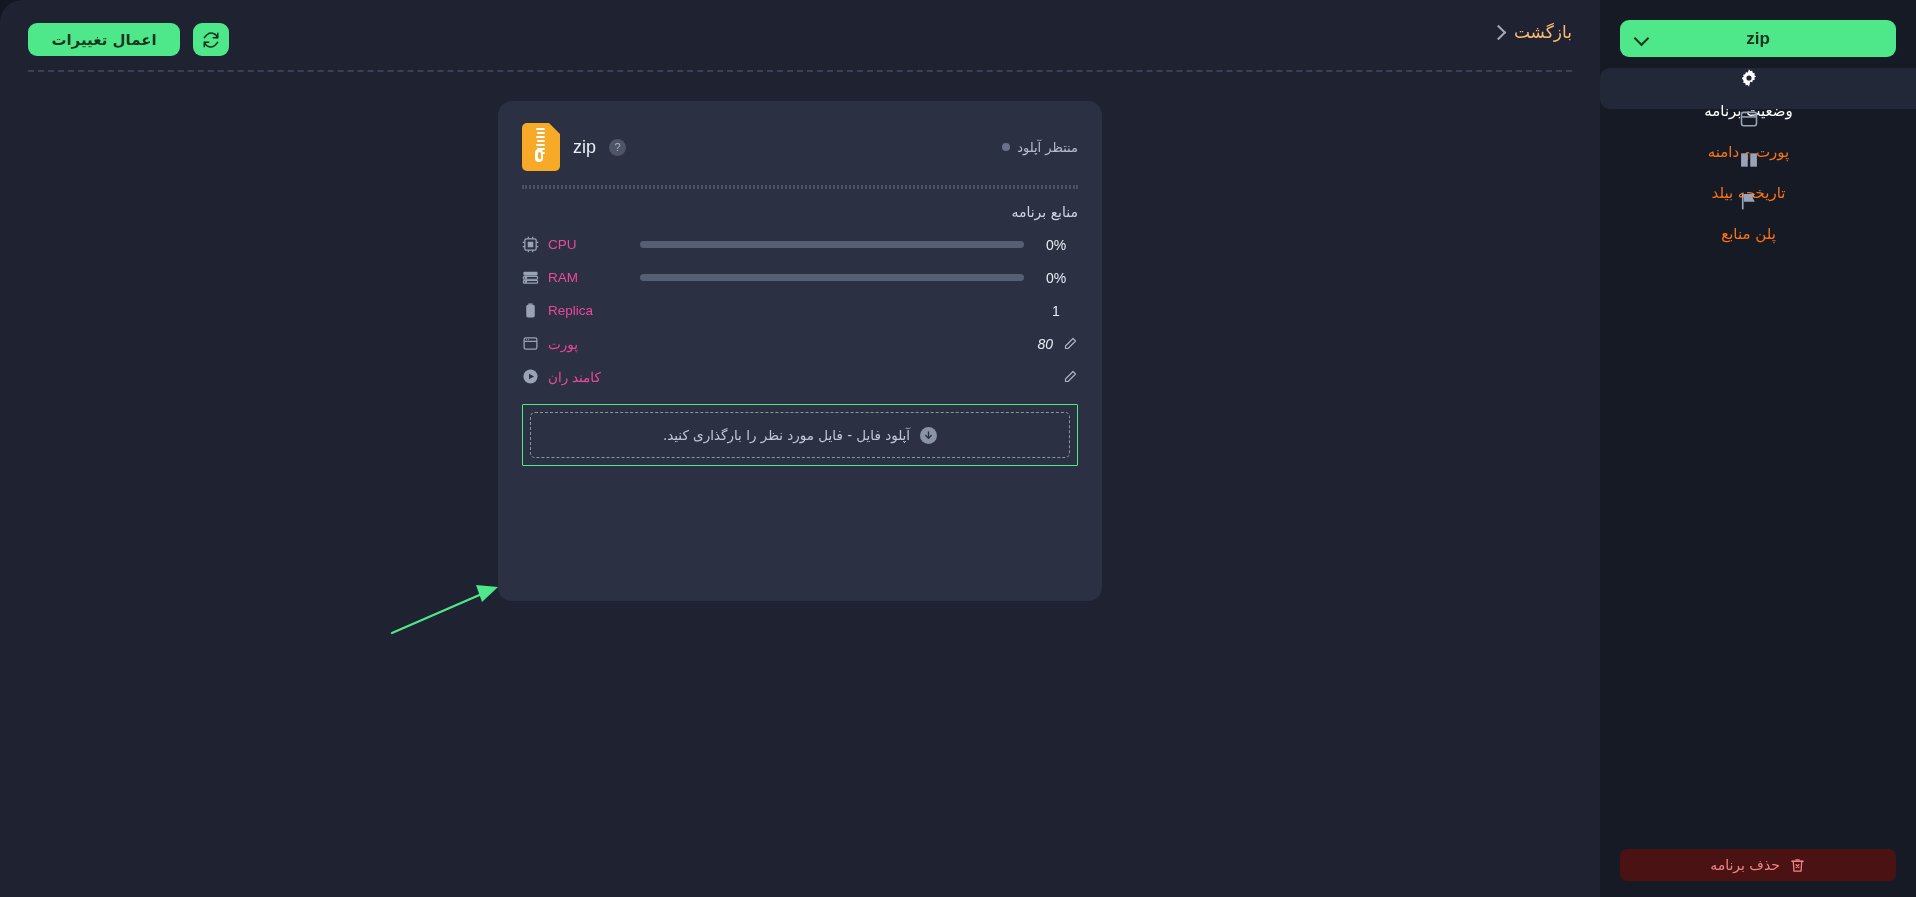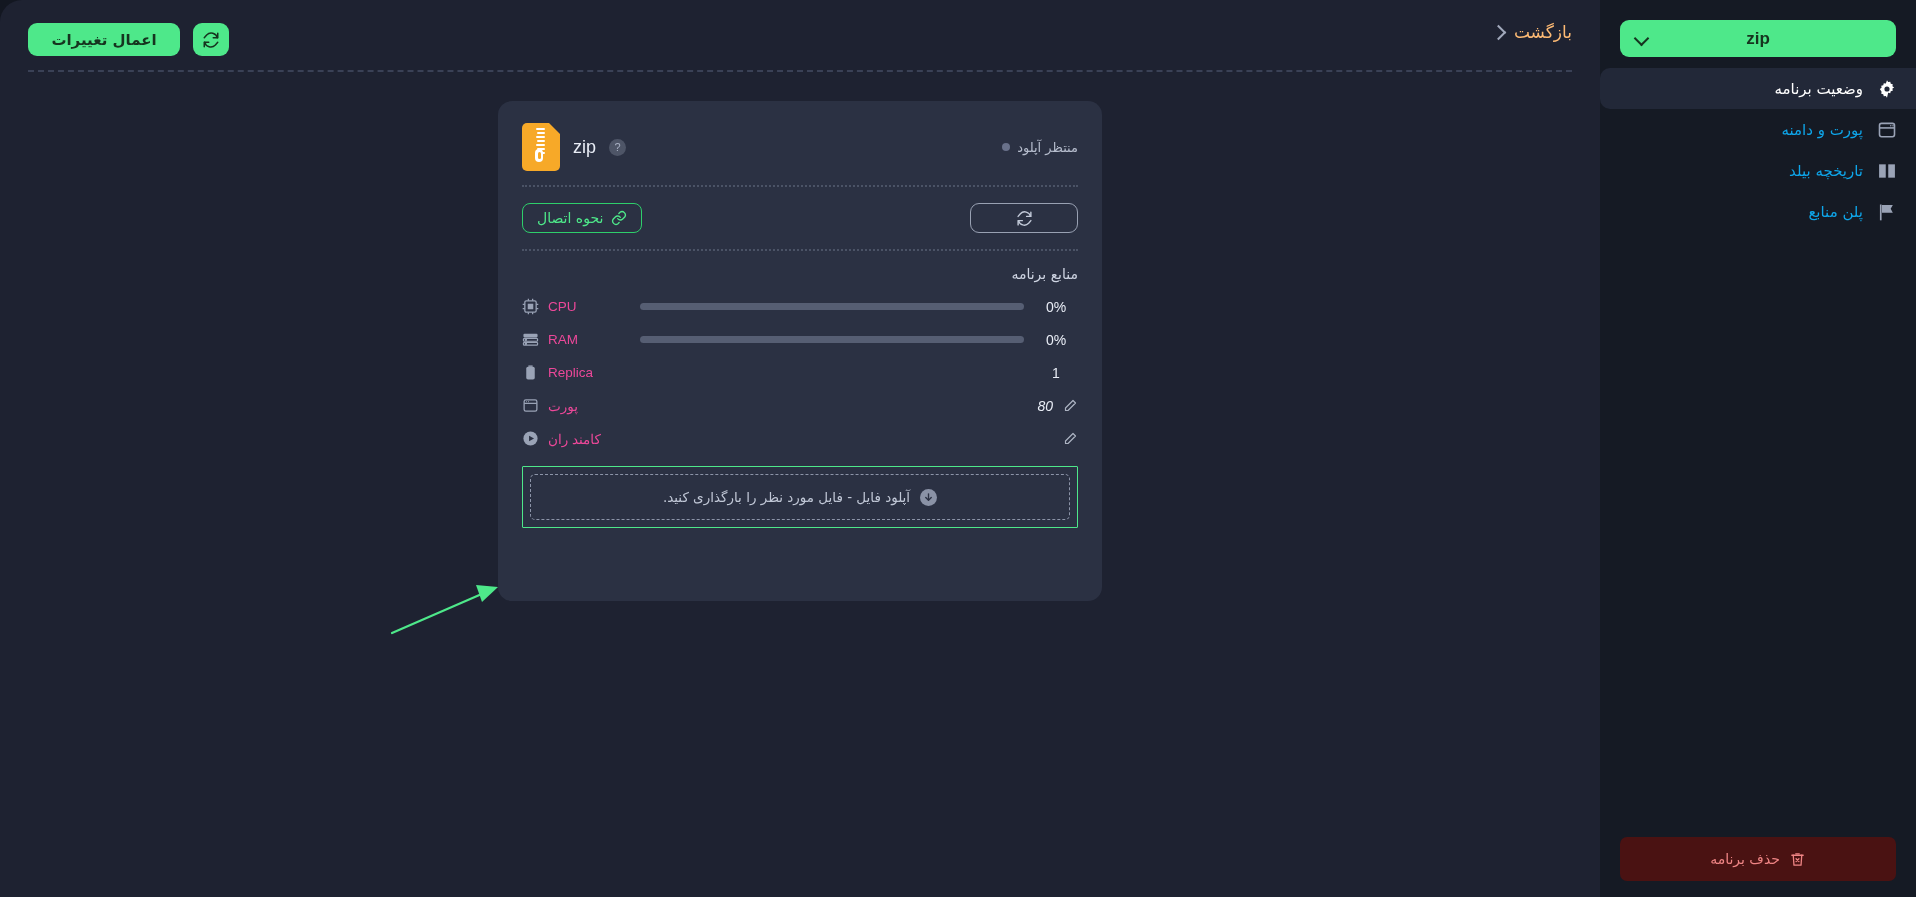--- a/index.html
+++ b/index.html
@@ -433,6 +433,7 @@
     display: flex;
     align-items: center;
     justify-content: flex-start;
+    flex-direction: column;
     gap: 14px;
     height: 41px;
     padding-right: 19px;

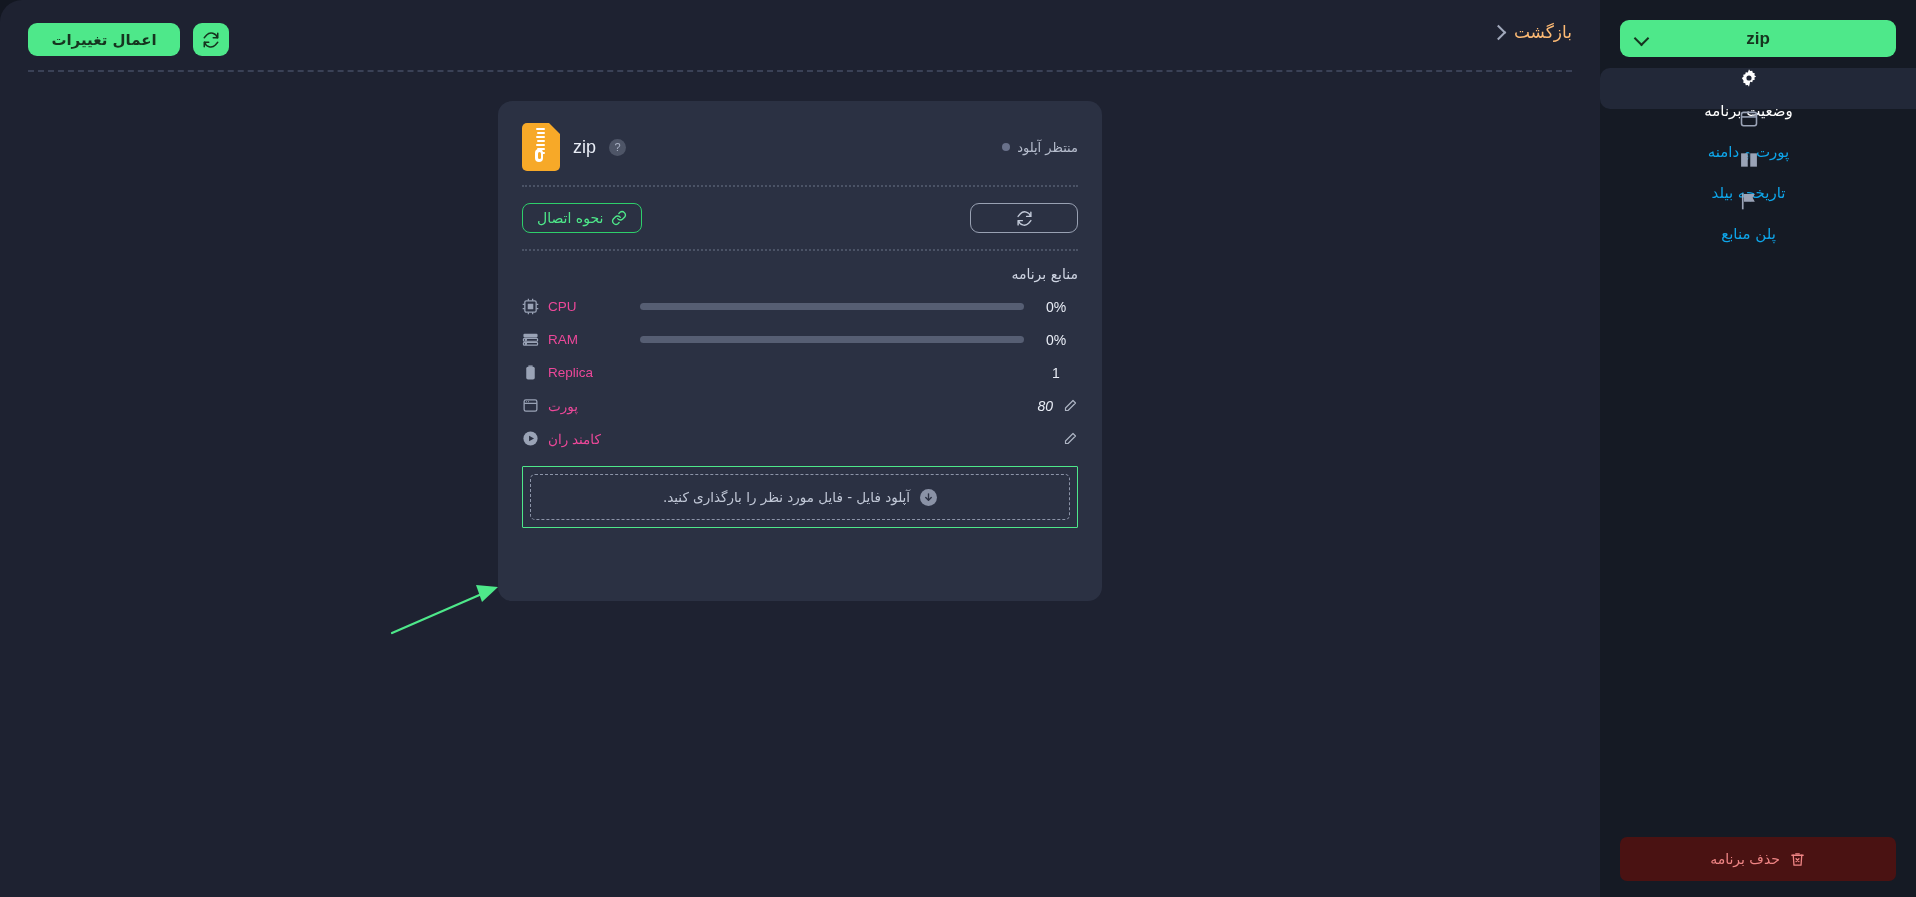--- a/index.html
+++ b/index.html
@@ -448,7 +448,7 @@
     display: block;
   }
   .sb-label {
-    color: #0ea5e9;
+    color: #f97316;
     font-size: 15px;
   }
   .sb-item.active .sb-label { color: #ffffff; }

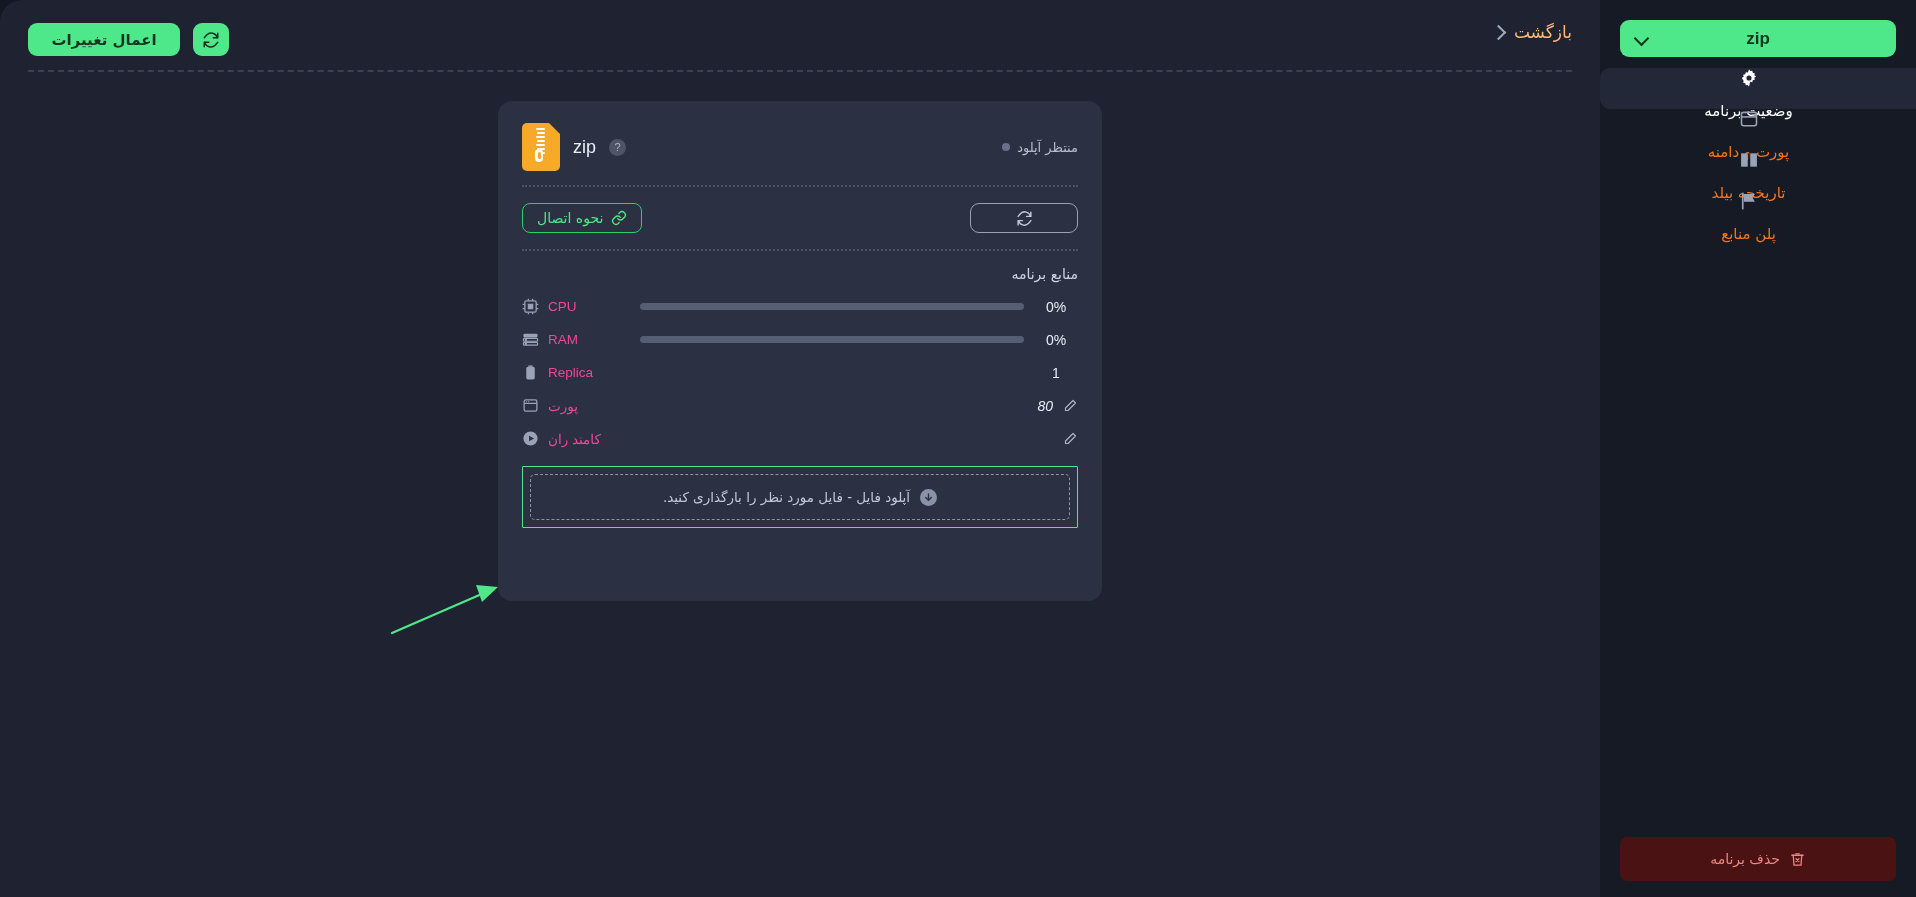--- a/index.html
+++ b/index.html
@@ -531,24 +531,6 @@
 
       <div class="card-divider"></div>
 
-      <div class="actions-row">
-        <button class="btn-outline-green">
-          <span>نحوه اتصال</span>
-          <svg width="16" height="16" viewBox="0 0 24 24" fill="none" stroke="#4ee88a" stroke-width="2" stroke-linecap="round">
-            <path d="M10 13a5 5 0 0 0 7.5.5l3-3a5 5 0 0 0-7-7l-1.7 1.7"></path>
-            <path d="M14 11a5 5 0 0 0-7.5-.5l-3 3a5 5 0 0 0 7 7l1.7-1.7"></path>
-          </svg>
-        </button>
-
-        <button class="btn-outline-gray">
-          <svg width="17" height="17" viewBox="0 0 24 24" fill="none" stroke="#c3cad9" stroke-width="2" stroke-linecap="round" stroke-linejoin="round">
-            <polyline points="21 3 21 9 15 9"></polyline>
-            <polyline points="3 21 3 15 9 15"></polyline>
-            <path d="M20.5 9A8.5 8.5 0 0 0 6.2 5.2L3 9"></path>
-            <path d="M3.5 15A8.5 8.5 0 0 0 17.8 18.8L21 15"></path>
-          </svg>
-        </button>
-      </div>
 
       <div class="card-divider"></div>
 

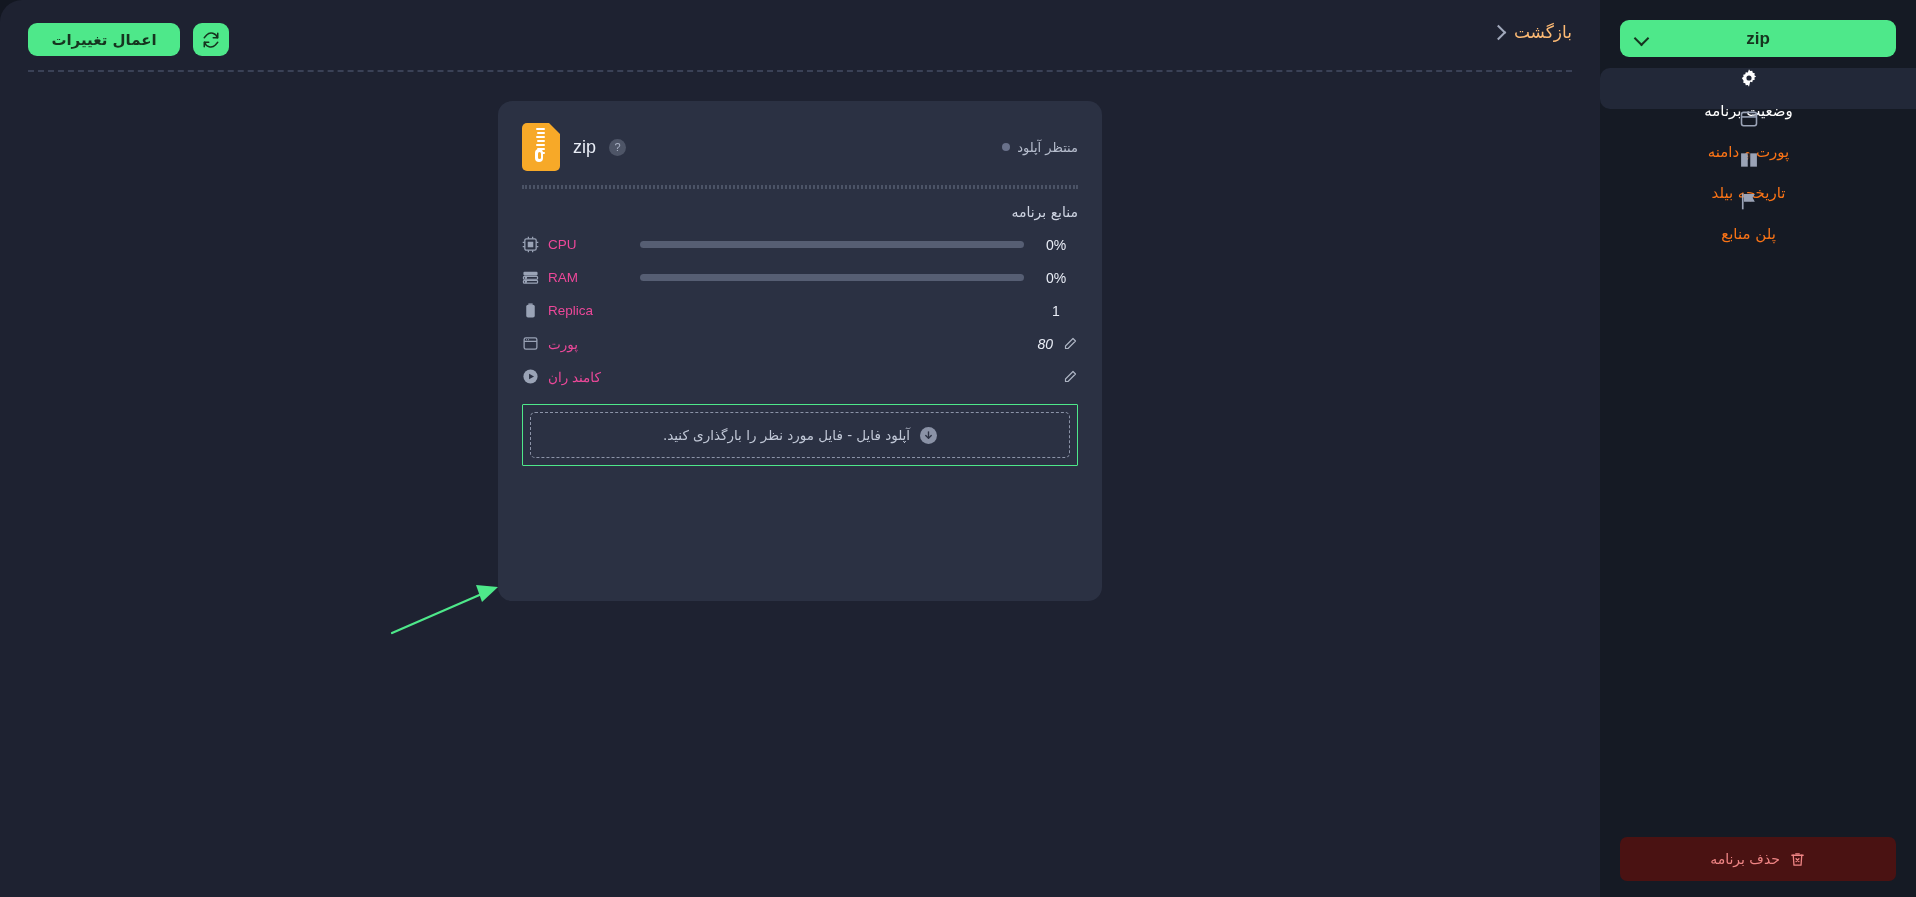--- a/index.html
+++ b/index.html
@@ -458,7 +458,7 @@
     right: 20px;
     bottom: 16px;
     width: 276px;
-    height: 44px;
+    height: 32px;
     background: #4a1212;
     border: none;
     border-radius: 7px;

